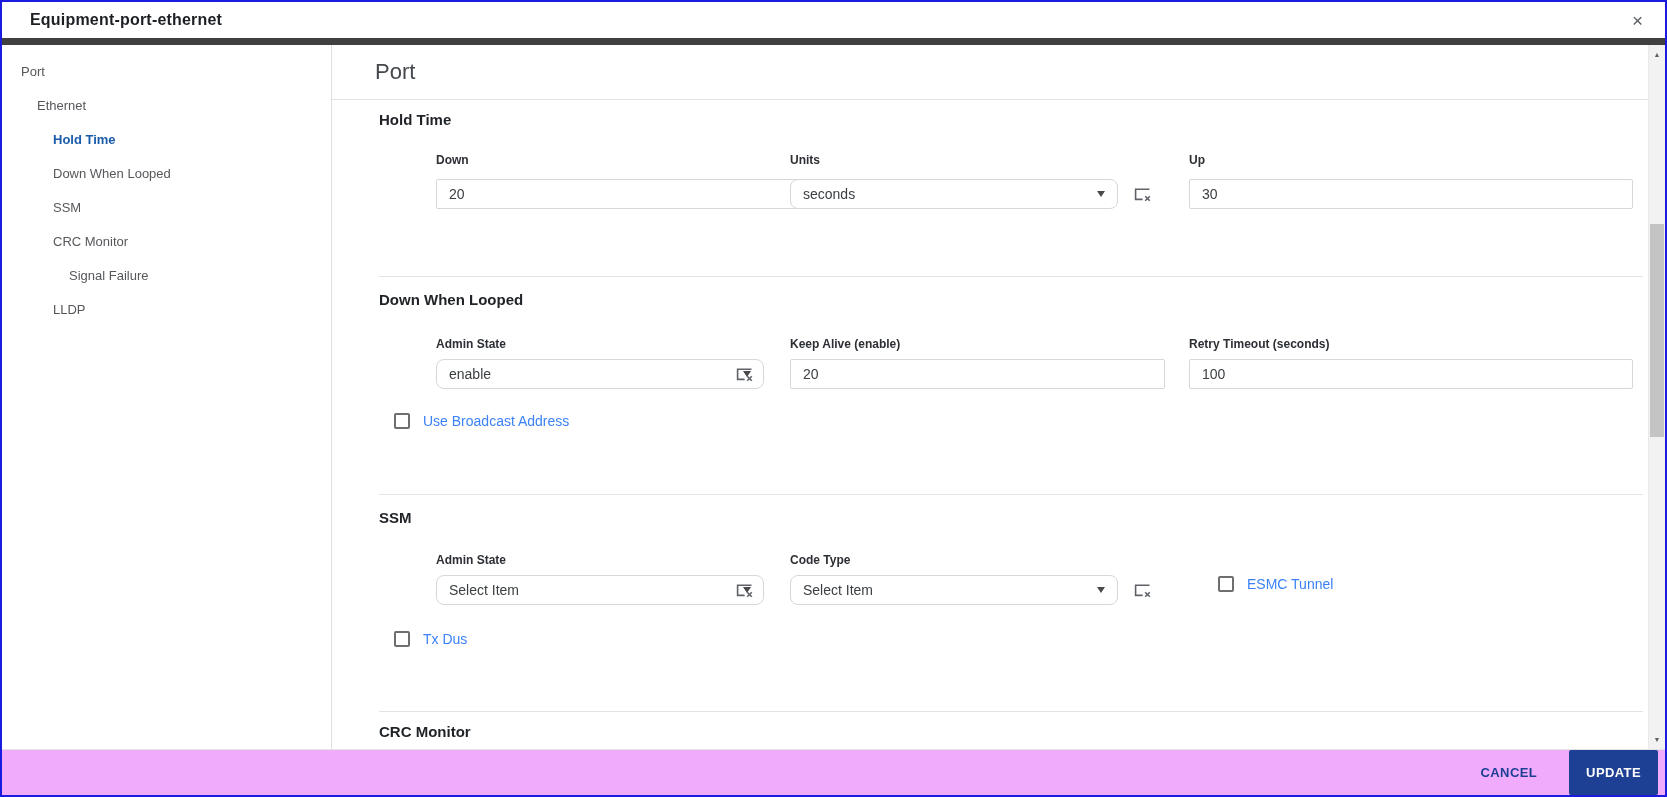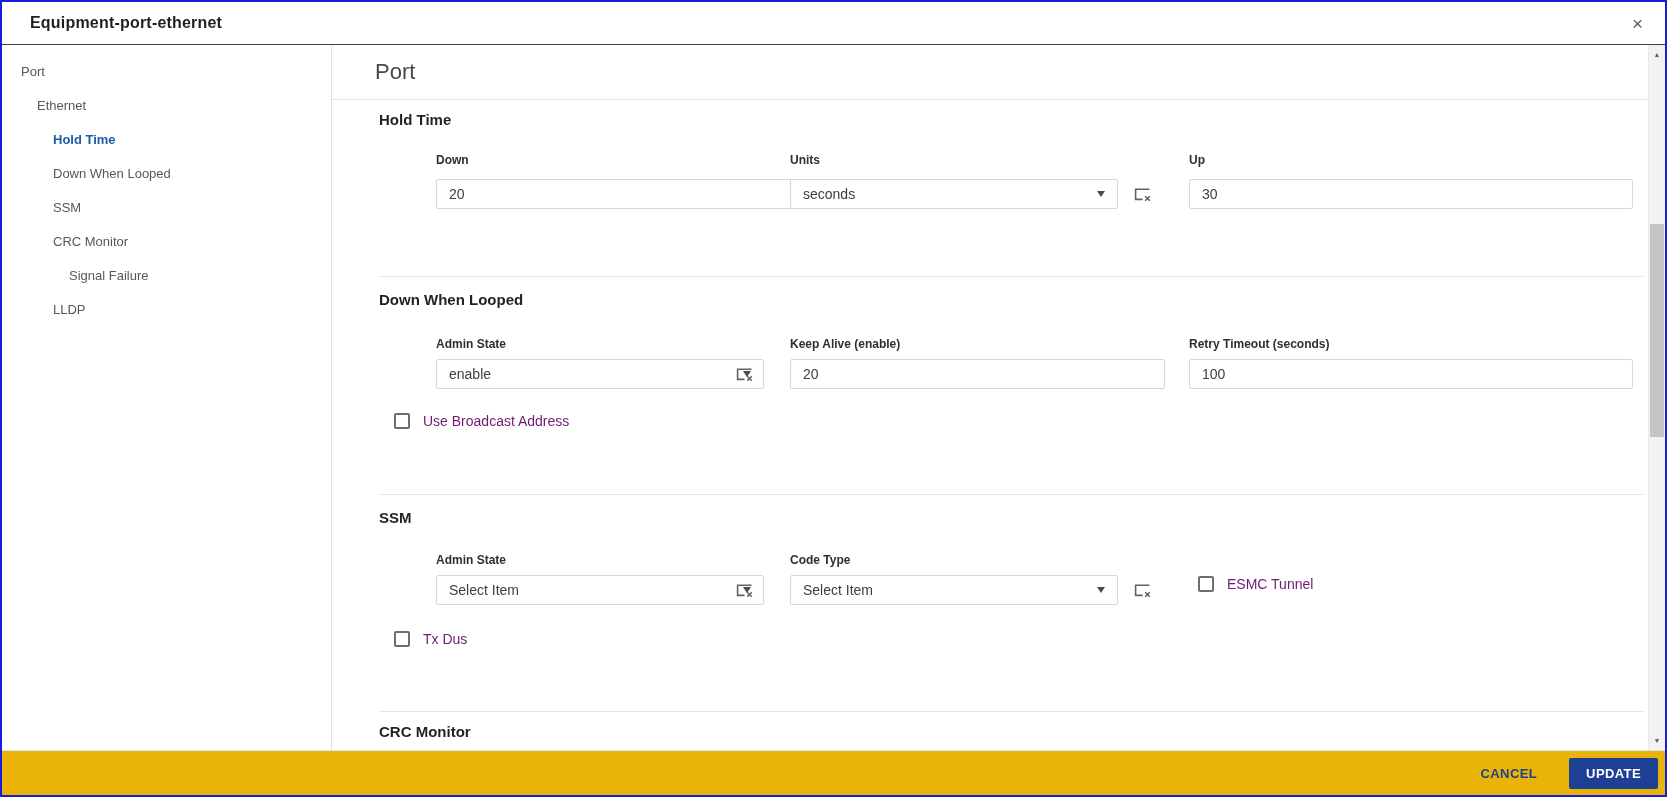--- a/index.html
+++ b/index.html
@@ -9,7 +9,7 @@
     display:flex;flex-direction:column;position:relative;overflow:hidden;
   }
   
-  .titlebar{flex:0 0 43px;border-bottom:1px solid #404040;display:flex;align-items:center;position:relative;}
+  .titlebar{flex:0 0 43px;border-bottom:7px solid #404040;display:flex;align-items:center;position:relative;}
   .title{font-size:16px;font-weight:bold;color:#1c2025;margin-left:28px;letter-spacing:.2px;}
   .close{position:absolute;right:22px;top:50%;transform:translateY(-50%);font-size:19px;color:#5a5e63;cursor:pointer;line-height:1;}
   

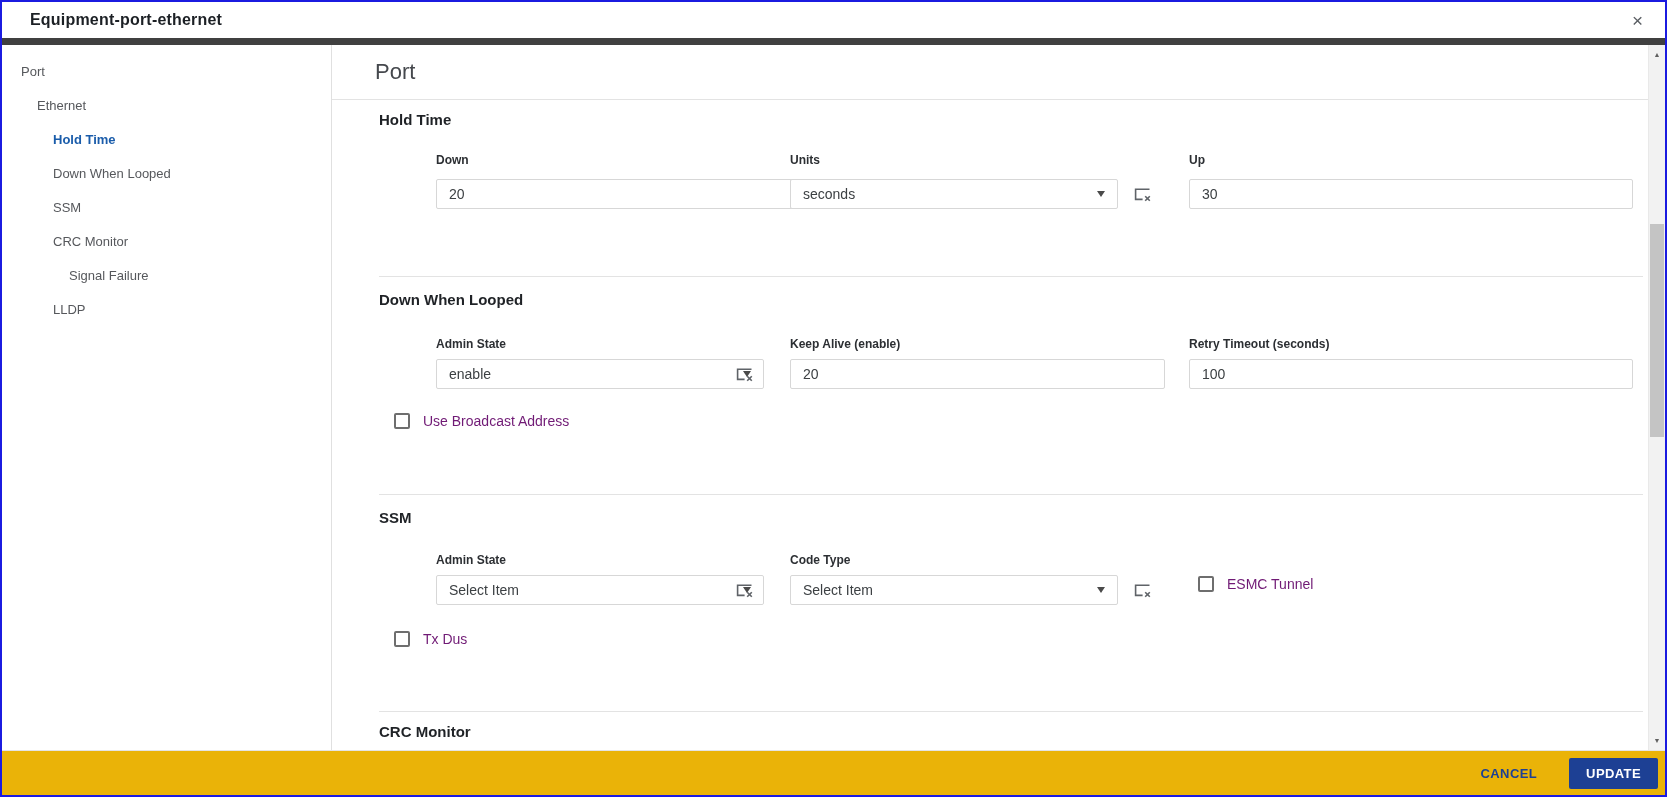--- a/index.html
+++ b/index.html
@@ -30,7 +30,7 @@
   .field{position:absolute;height:30px;border:1px solid #d7d7d7;border-radius:2px;background:#fff;
          font-size:14px;color:#3c4043;padding:0 12px;font-family:"Liberation Sans",sans-serif;outline:none;}
   .w-in{width:375px;} .w-in3{width:444px;} .w-sel{width:328px;}
-  .selectbox{position:absolute;height:30px;border:1px solid #d7d7d7;border-radius:2px;background:#fff;
+  .selectbox{position:absolute;height:30px;border:1px solid #d7d7d7;border-radius:8px;background:#fff;
          display:flex;align-items:center;padding:0 12px;font-size:14px;color:#3c4043;cursor:pointer;}
   .caret{margin-left:auto;width:0;height:0;border-left:4.5px solid transparent;border-right:4.5px solid transparent;border-top:6px solid #4a4a4a;}
   .cleari{position:absolute;width:19px;height:16px;cursor:pointer;display:inline-block;}

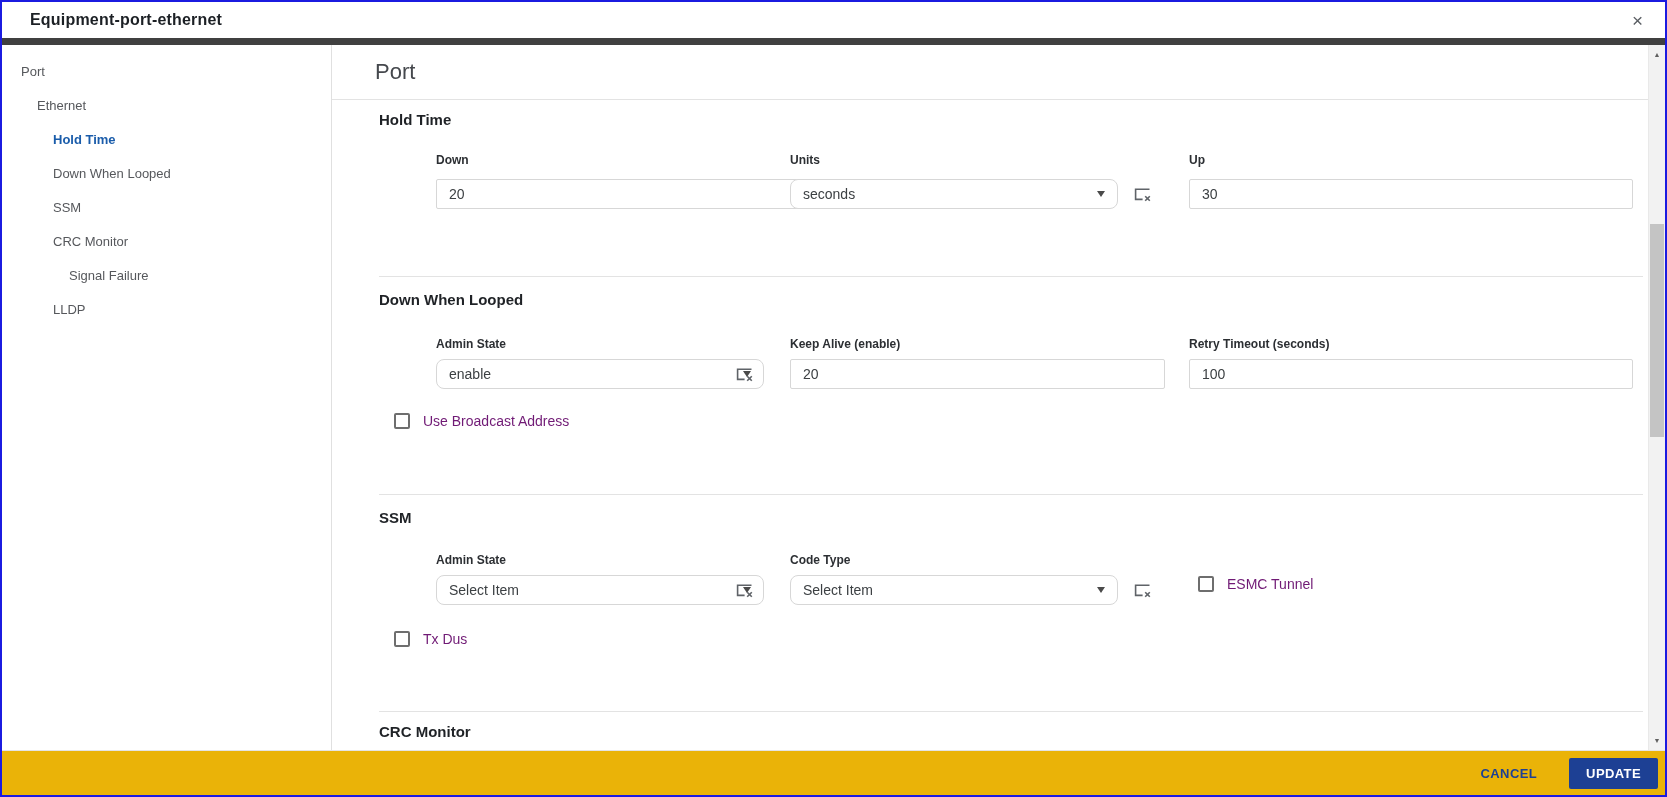--- a/index.html
+++ b/index.html
@@ -34,7 +34,7 @@
          display:flex;align-items:center;padding:0 12px;font-size:14px;color:#3c4043;cursor:pointer;}
   .caret{margin-left:auto;width:0;height:0;border-left:4.5px solid transparent;border-right:4.5px solid transparent;border-top:6px solid #4a4a4a;}
   .cleari{position:absolute;width:19px;height:16px;cursor:pointer;display:inline-block;}
-  .cb-row{position:absolute;display:flex;align-items:flex-end;gap:13px;font-size:14px;color:#701a75;}
+  .cb-row{position:absolute;display:flex;align-items:flex-end;gap:13px;font-size:14px;color:#3b82f6;}
   .cb{width:16px;height:16px;border:2px solid #6e6e6e;border-radius:2px;background:#fff;flex:0 0 16px;cursor:pointer;}
   
   .scrollbar{position:absolute;top:0;right:0;bottom:0;width:17px;background:#f2f2f2;border-left:1px solid #e9e9e9;}

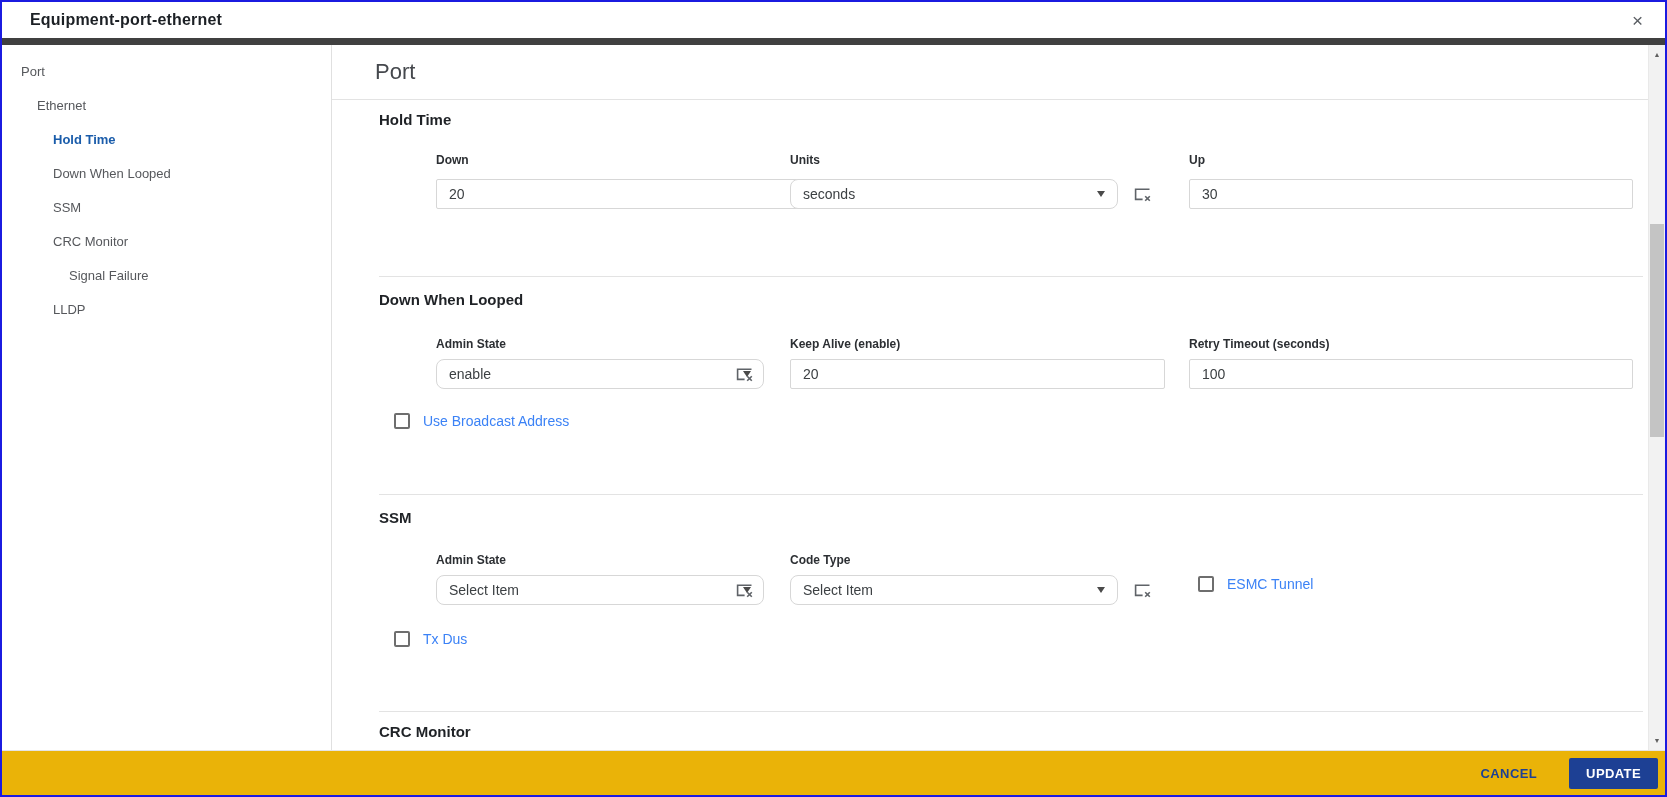--- a/index.html
+++ b/index.html
@@ -139,7 +139,7 @@
               <path d="M12.2 9.2 L16.8 13.8 M16.8 9.2 L12.2 13.8" stroke="#5f6368" stroke-width="1.6"></path>
             </svg>
         </span>
-        <div class="cb-row" style="left:866px;top:475px">
+        <div class="cb-row" style="left:886px;top:475px">
           <span class="cb"></span>
           <span>ESMC Tunnel</span>
         </div>

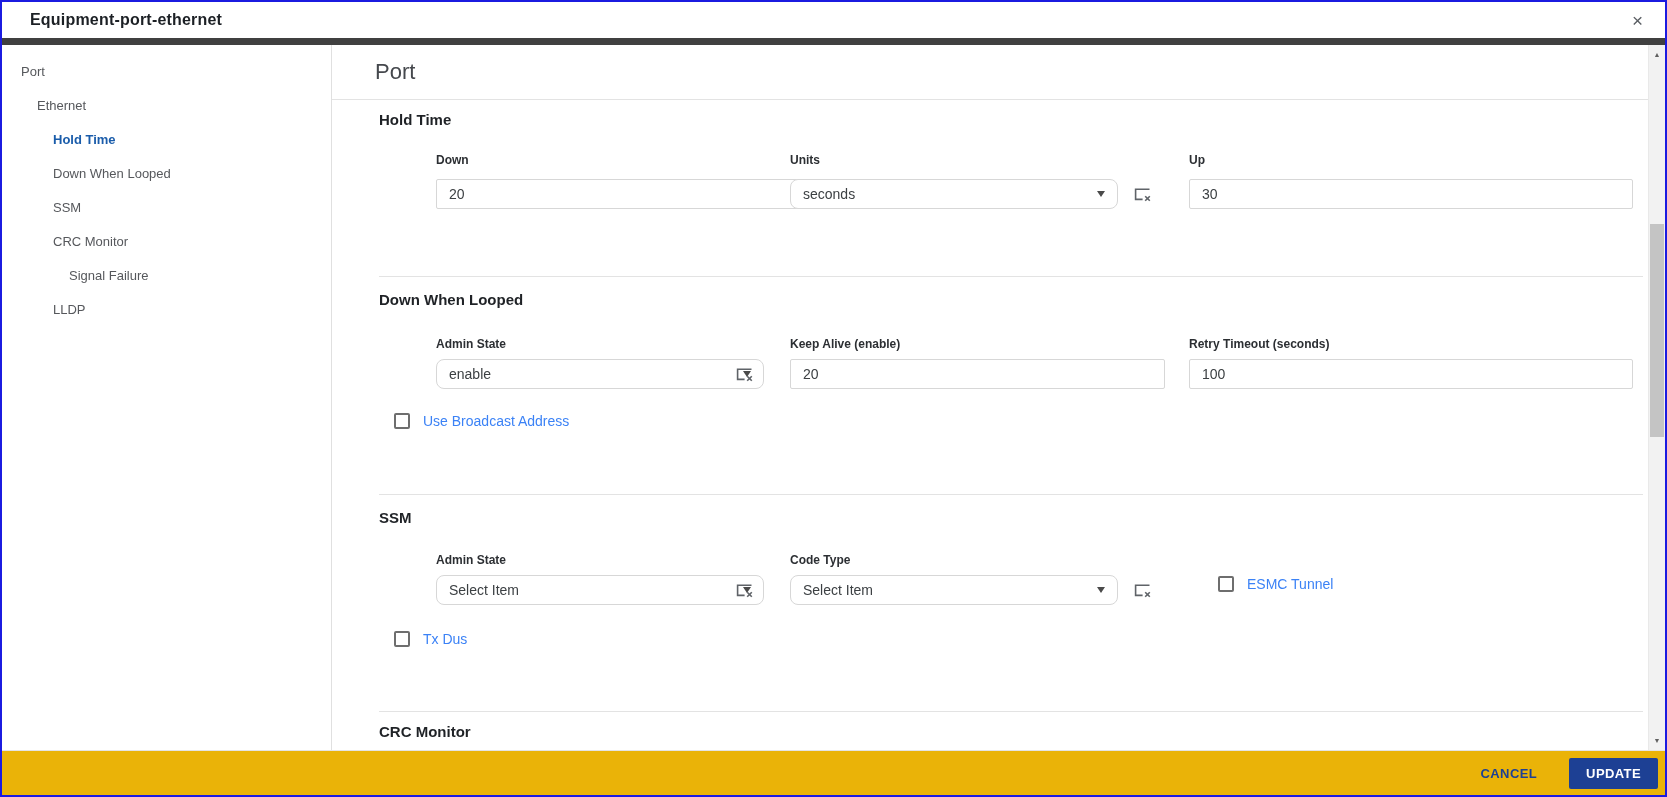--- a/index.html
+++ b/index.html
@@ -42,7 +42,7 @@
   .sb-up{top:6px;} .sb-down{bottom:6px;}
   .sb-thumb{position:absolute;left:1px;top:179px;width:14px;height:213px;background:#c4c4c4;}
   
-  .footer{flex:0 0 45px;border-top:1px solid #e4e4e4;display:flex;align-items:center;justify-content:flex-end;gap:32px;padding-right:7px;background:#eab308;}
+  .footer{flex:0 0 45px;border-top:1px solid #e4e4e4;display:flex;align-items:center;justify-content:flex-end;gap:32px;padding-right:7px;background:#f0abfc;}
   .btn-cancel{background:none;border:none;color:#1d4094;font-weight:bold;font-size:13px;letter-spacing:.4px;cursor:pointer;font-family:"Liberation Sans",sans-serif;}
   .btn-update{background:#1d4094;border:none;color:#fff;font-weight:bold;font-size:13px;letter-spacing:.4px;height:31px;padding:0 17px;border-radius:2px;cursor:pointer;font-family:"Liberation Sans",sans-serif;}
 </style>

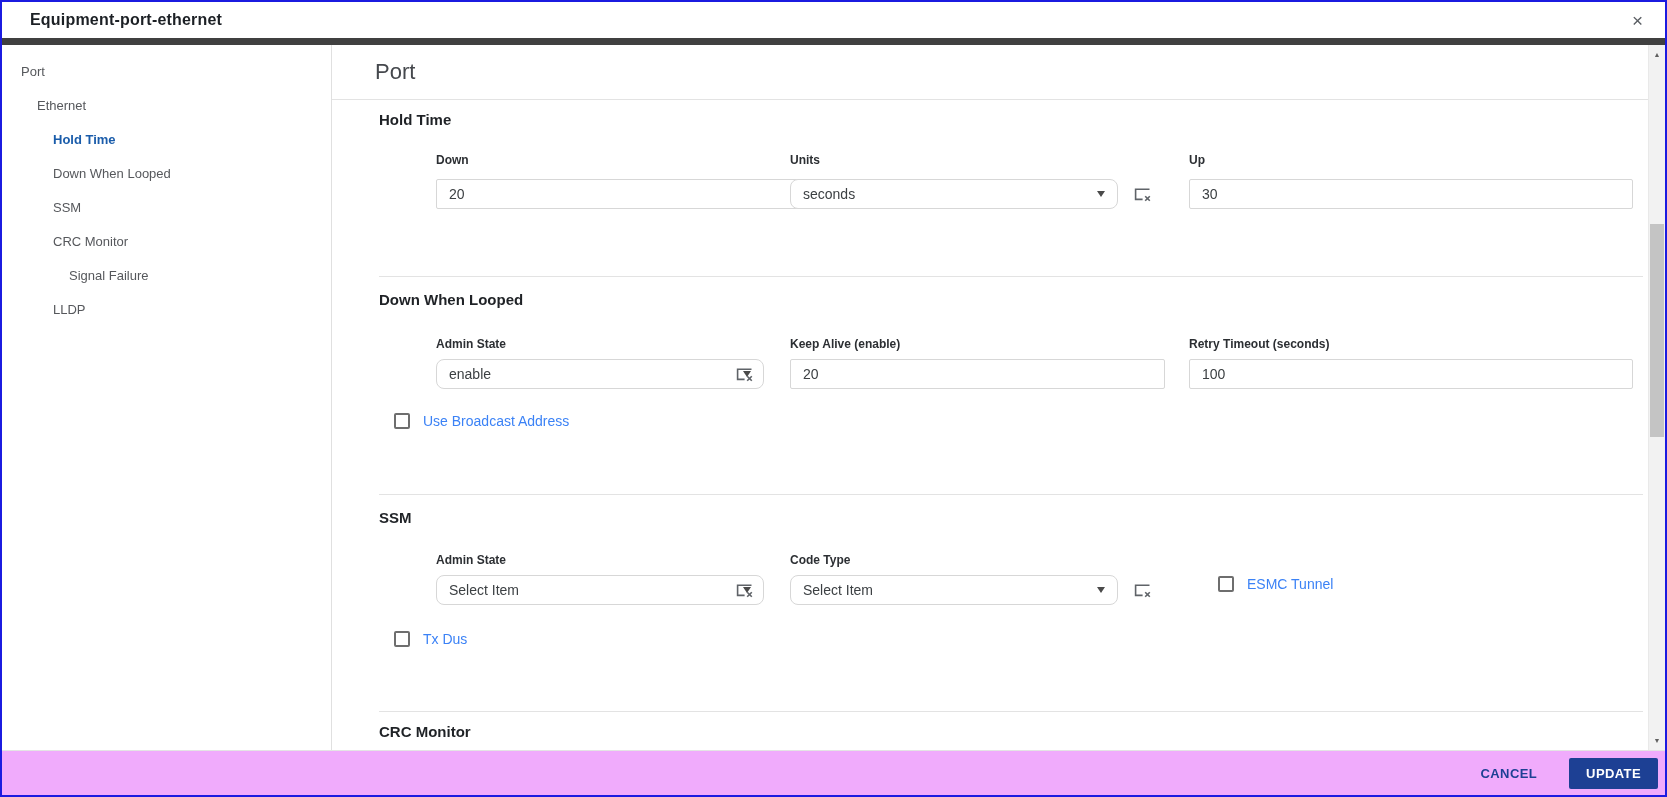--- a/index.html
+++ b/index.html
@@ -44,7 +44,7 @@
   
   .footer{flex:0 0 45px;border-top:1px solid #e4e4e4;display:flex;align-items:center;justify-content:flex-end;gap:32px;padding-right:7px;background:#f0abfc;}
   .btn-cancel{background:none;border:none;color:#1d4094;font-weight:bold;font-size:13px;letter-spacing:.4px;cursor:pointer;font-family:"Liberation Sans",sans-serif;}
-  .btn-update{background:#1d4094;border:none;color:#fff;font-weight:bold;font-size:13px;letter-spacing:.4px;height:31px;padding:0 17px;border-radius:2px;cursor:pointer;font-family:"Liberation Sans",sans-serif;}
+  .btn-update{background:#1d4094;border:none;color:#fff;font-weight:bold;font-size:13px;letter-spacing:.4px;height:45px;padding:0 17px;border-radius:2px;cursor:pointer;font-family:"Liberation Sans",sans-serif;}
 </style>
 </head>
 <body>

